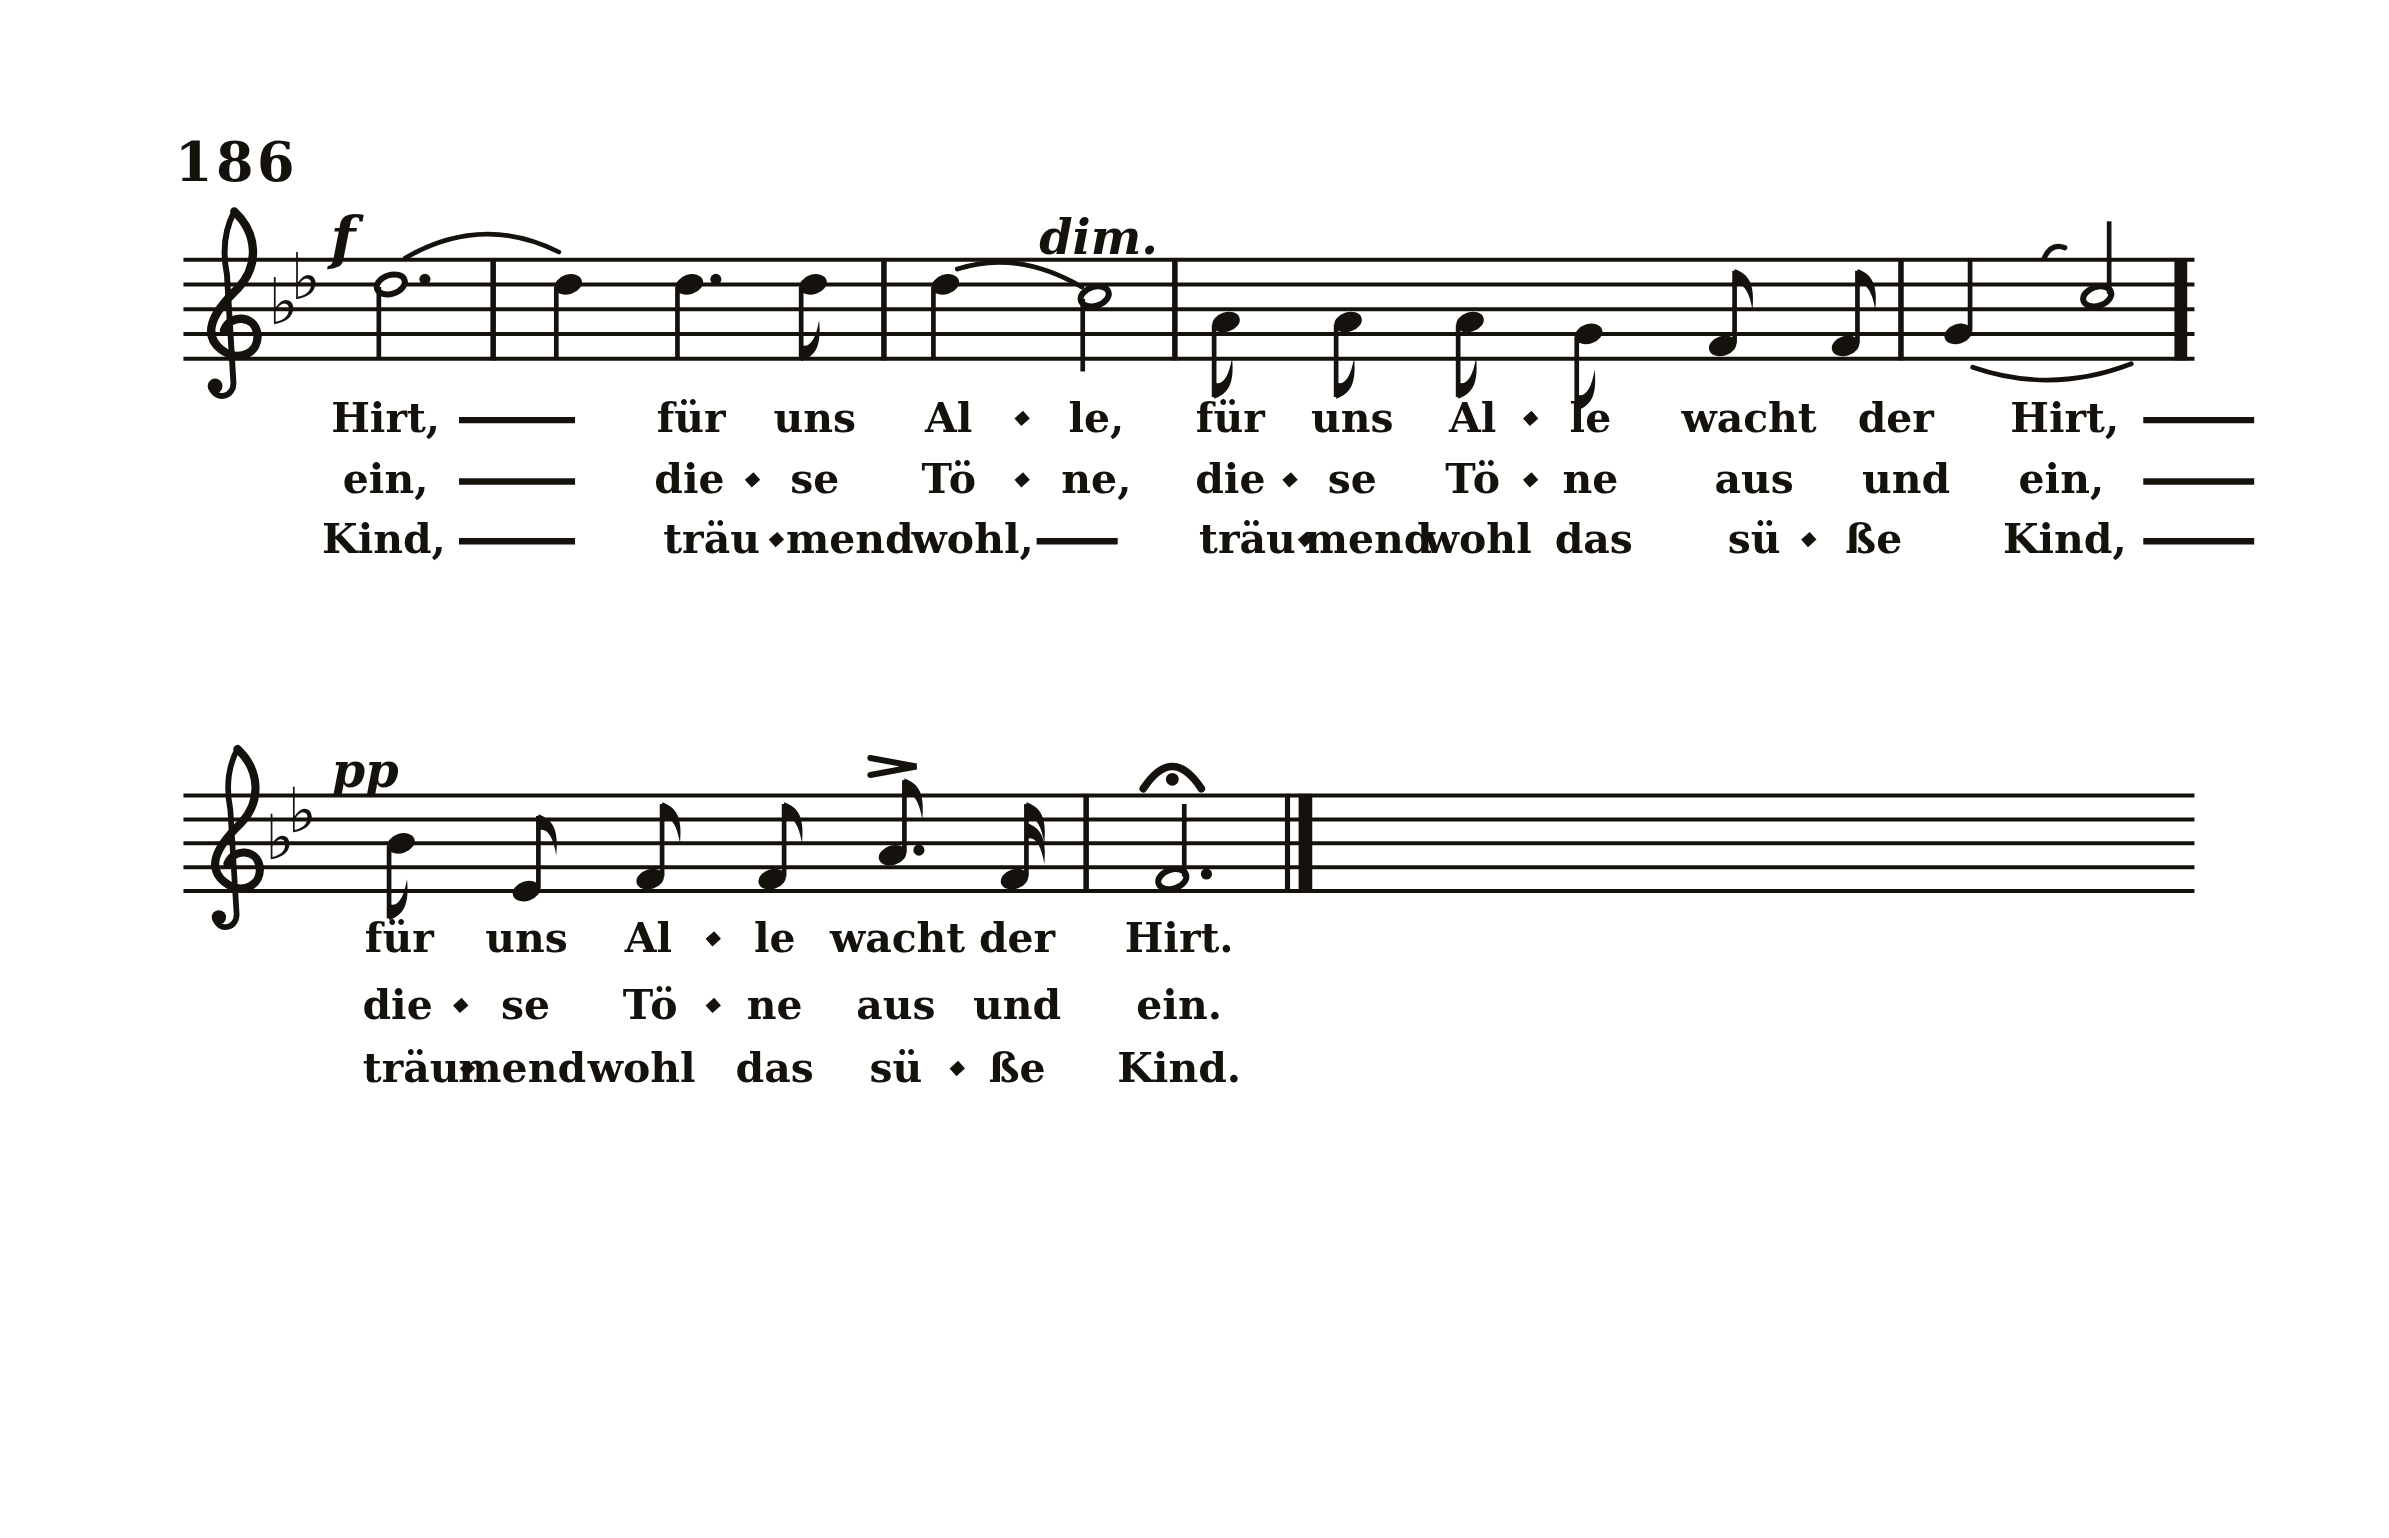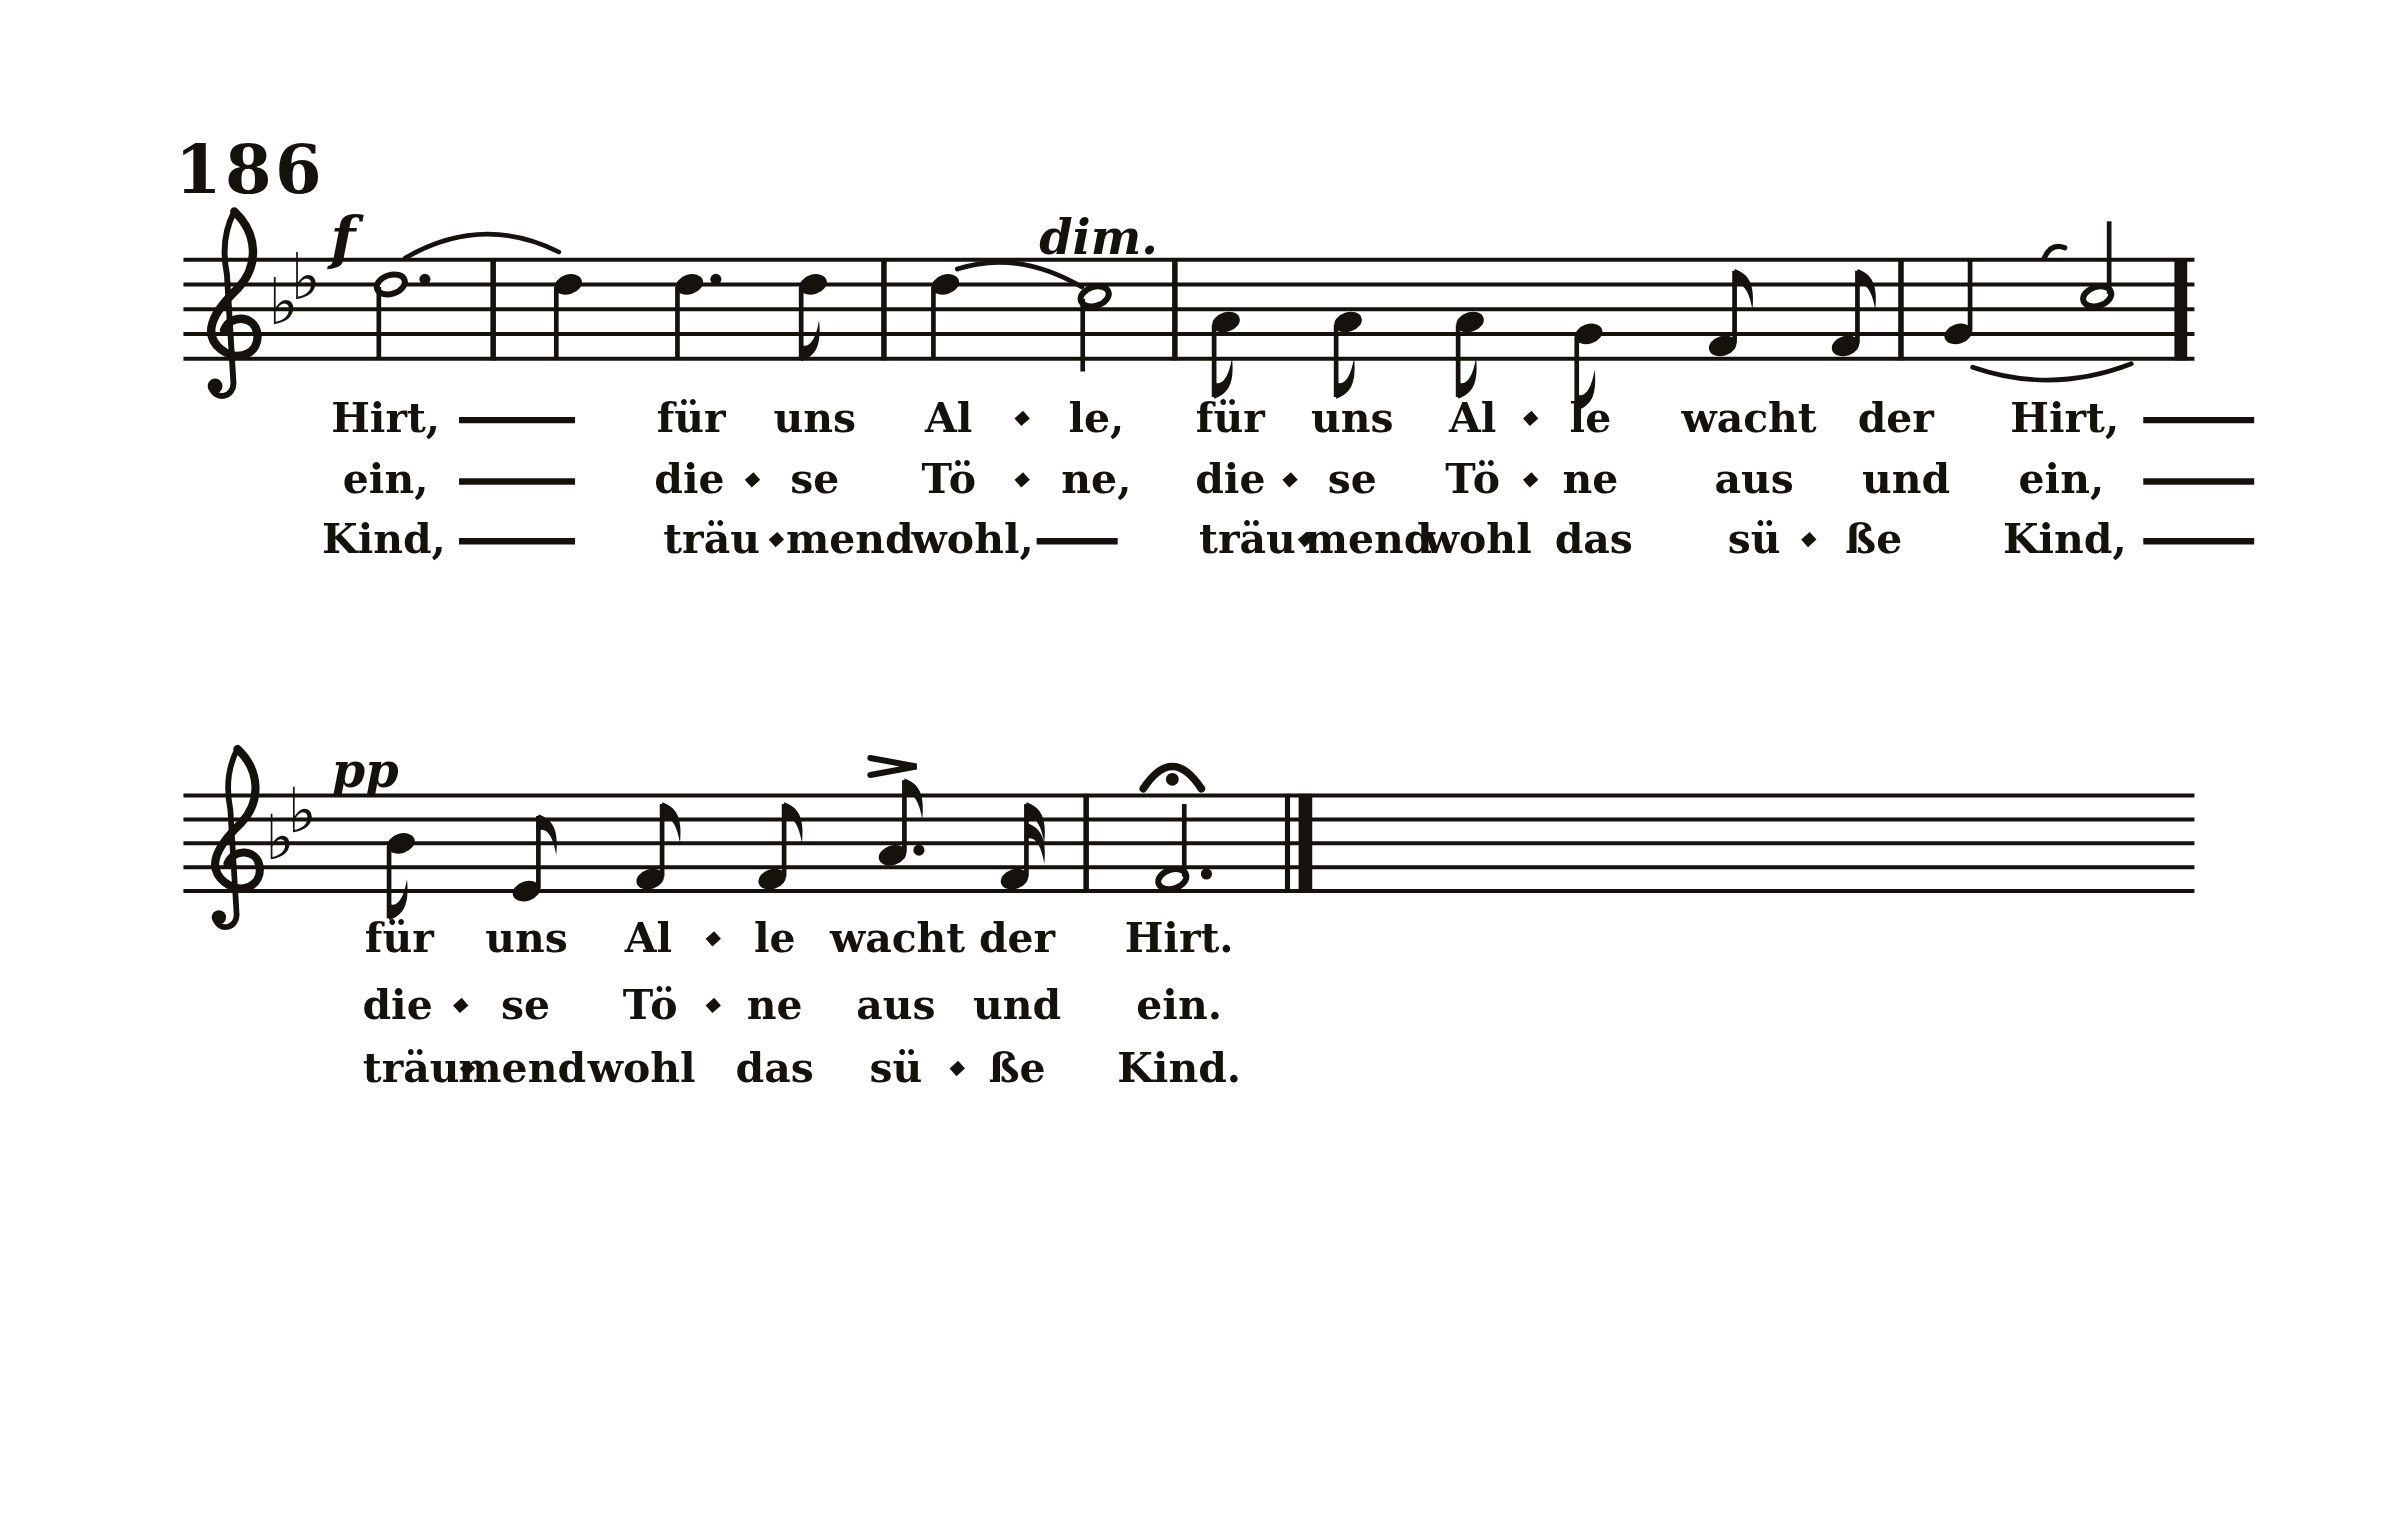--- a/index.html
+++ b/index.html
@@ -9,7 +9,7 @@
   #page-number{
     position:absolute;left:175px;top:130px;
     font-family:"DejaVu Serif", serif;
-    font-weight:bold;font-size:67px;letter-spacing:3.4px;color:#15110d;
+    font-weight:bold;font-size:54px;letter-spacing:3.4px;color:#15110d;
   }
   .lyric{font-family:"DejaVu Serif", serif;font-weight:bold;fill:#15110d;}
   .dyn{font-family:"DejaVu Serif", serif;font-weight:bold;font-style:italic;fill:#15110d;}

